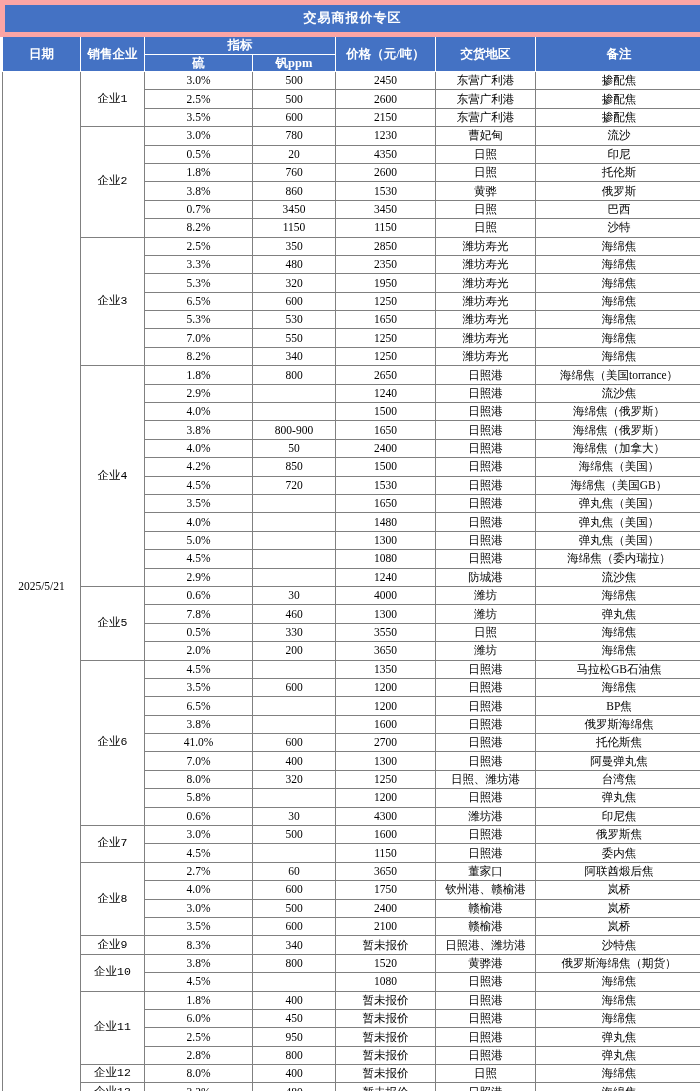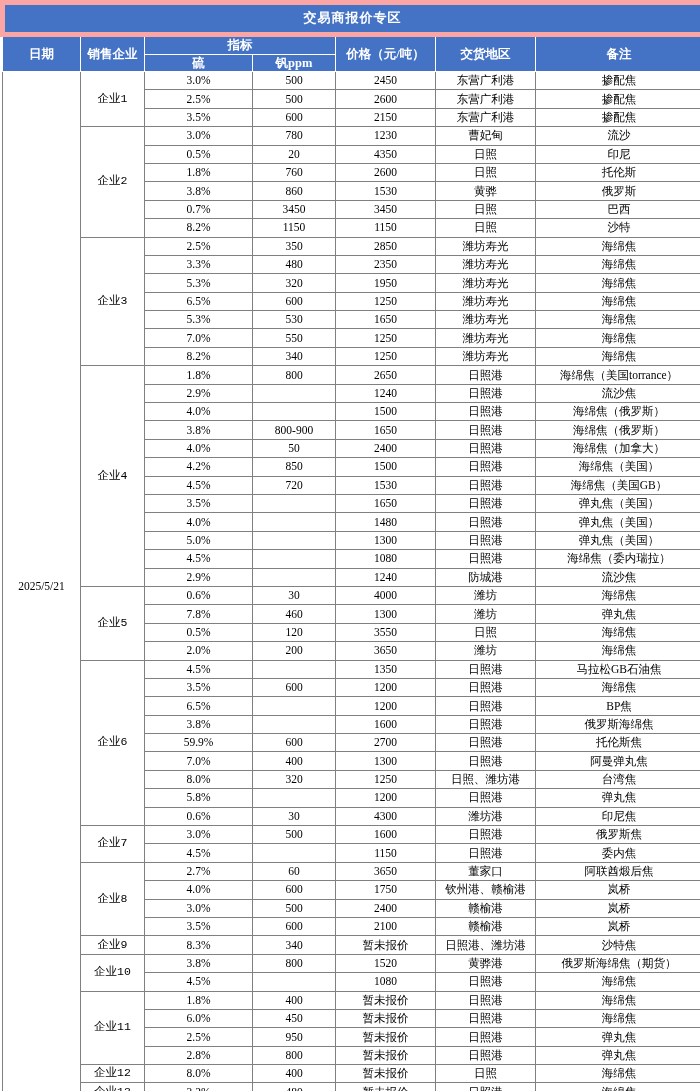--- a/index.html
+++ b/index.html
@@ -340,7 +340,7 @@
         </tr>
         <tr class="data-row">
           <td class="cell-sulfur">0.5%</td>
-          <td class="cell-vanadium">120</td>
+          <td class="cell-vanadium">330</td>
           <td class="cell-price">3550</td>
           <td class="cell-region">日照</td>
           <td class="cell-remark">海绵焦</td>

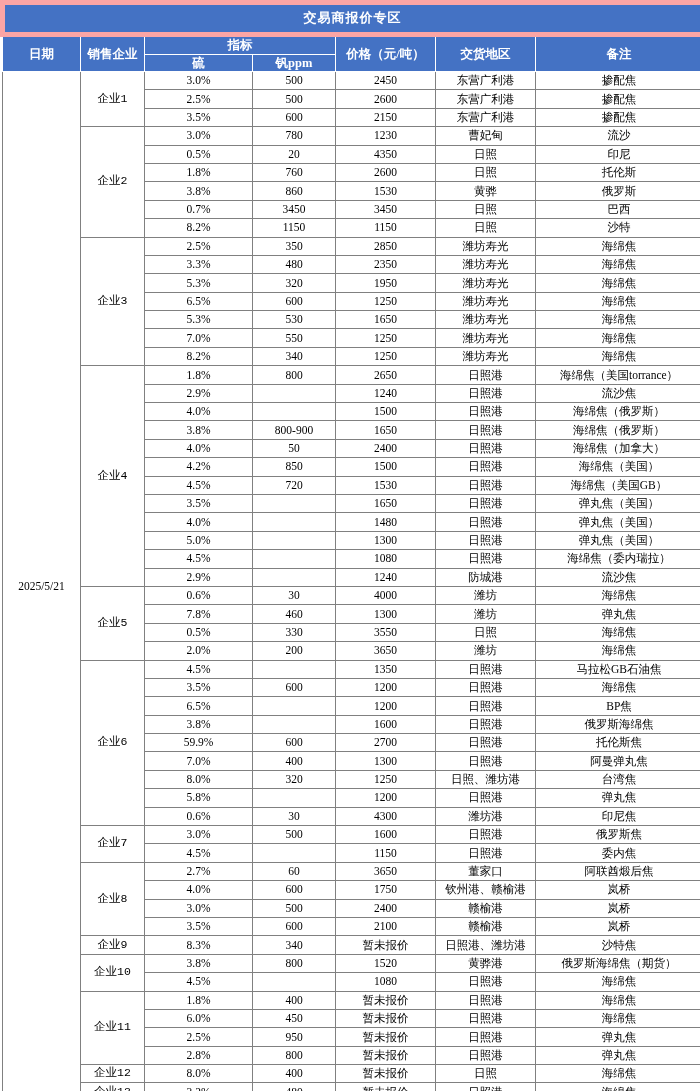--- a/index.html
+++ b/index.html
@@ -382,7 +382,7 @@
           <td class="cell-remark">俄罗斯海绵焦</td>
         </tr>
         <tr class="data-row">
-          <td class="cell-sulfur">59.9%</td>
+          <td class="cell-sulfur">41.0%</td>
           <td class="cell-vanadium">600</td>
           <td class="cell-price">2700</td>
           <td class="cell-region">日照港</td>

